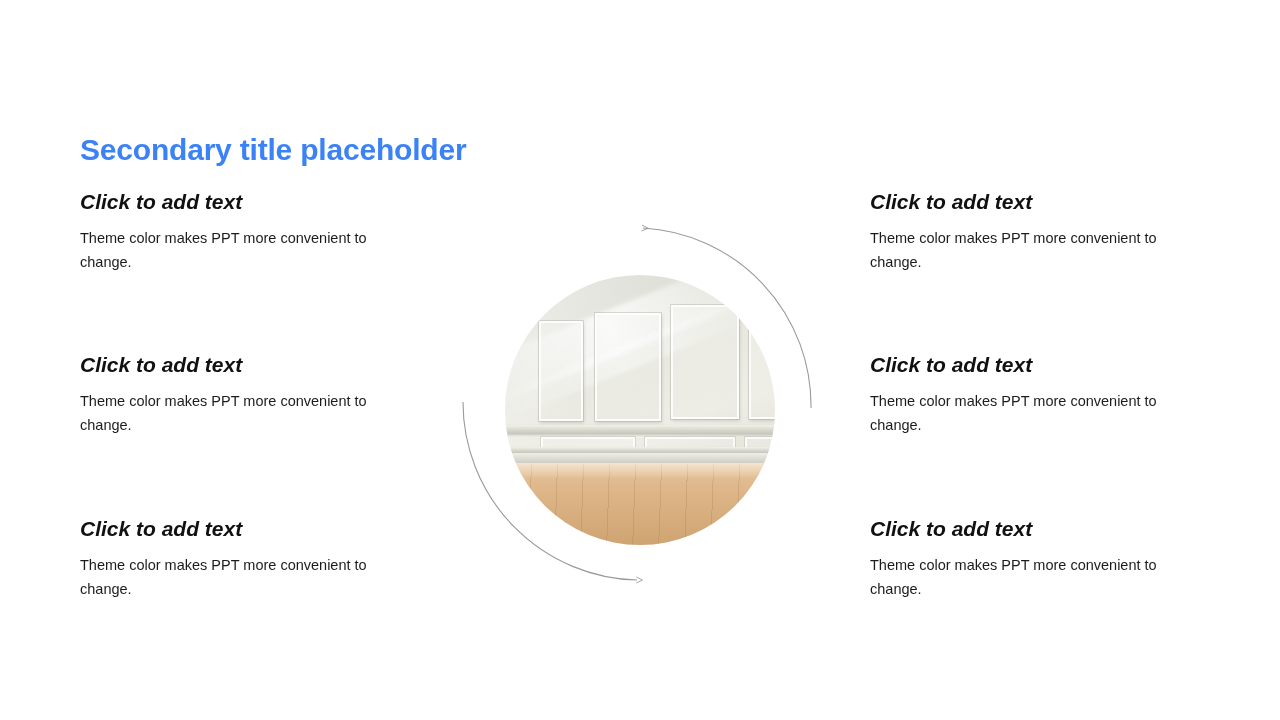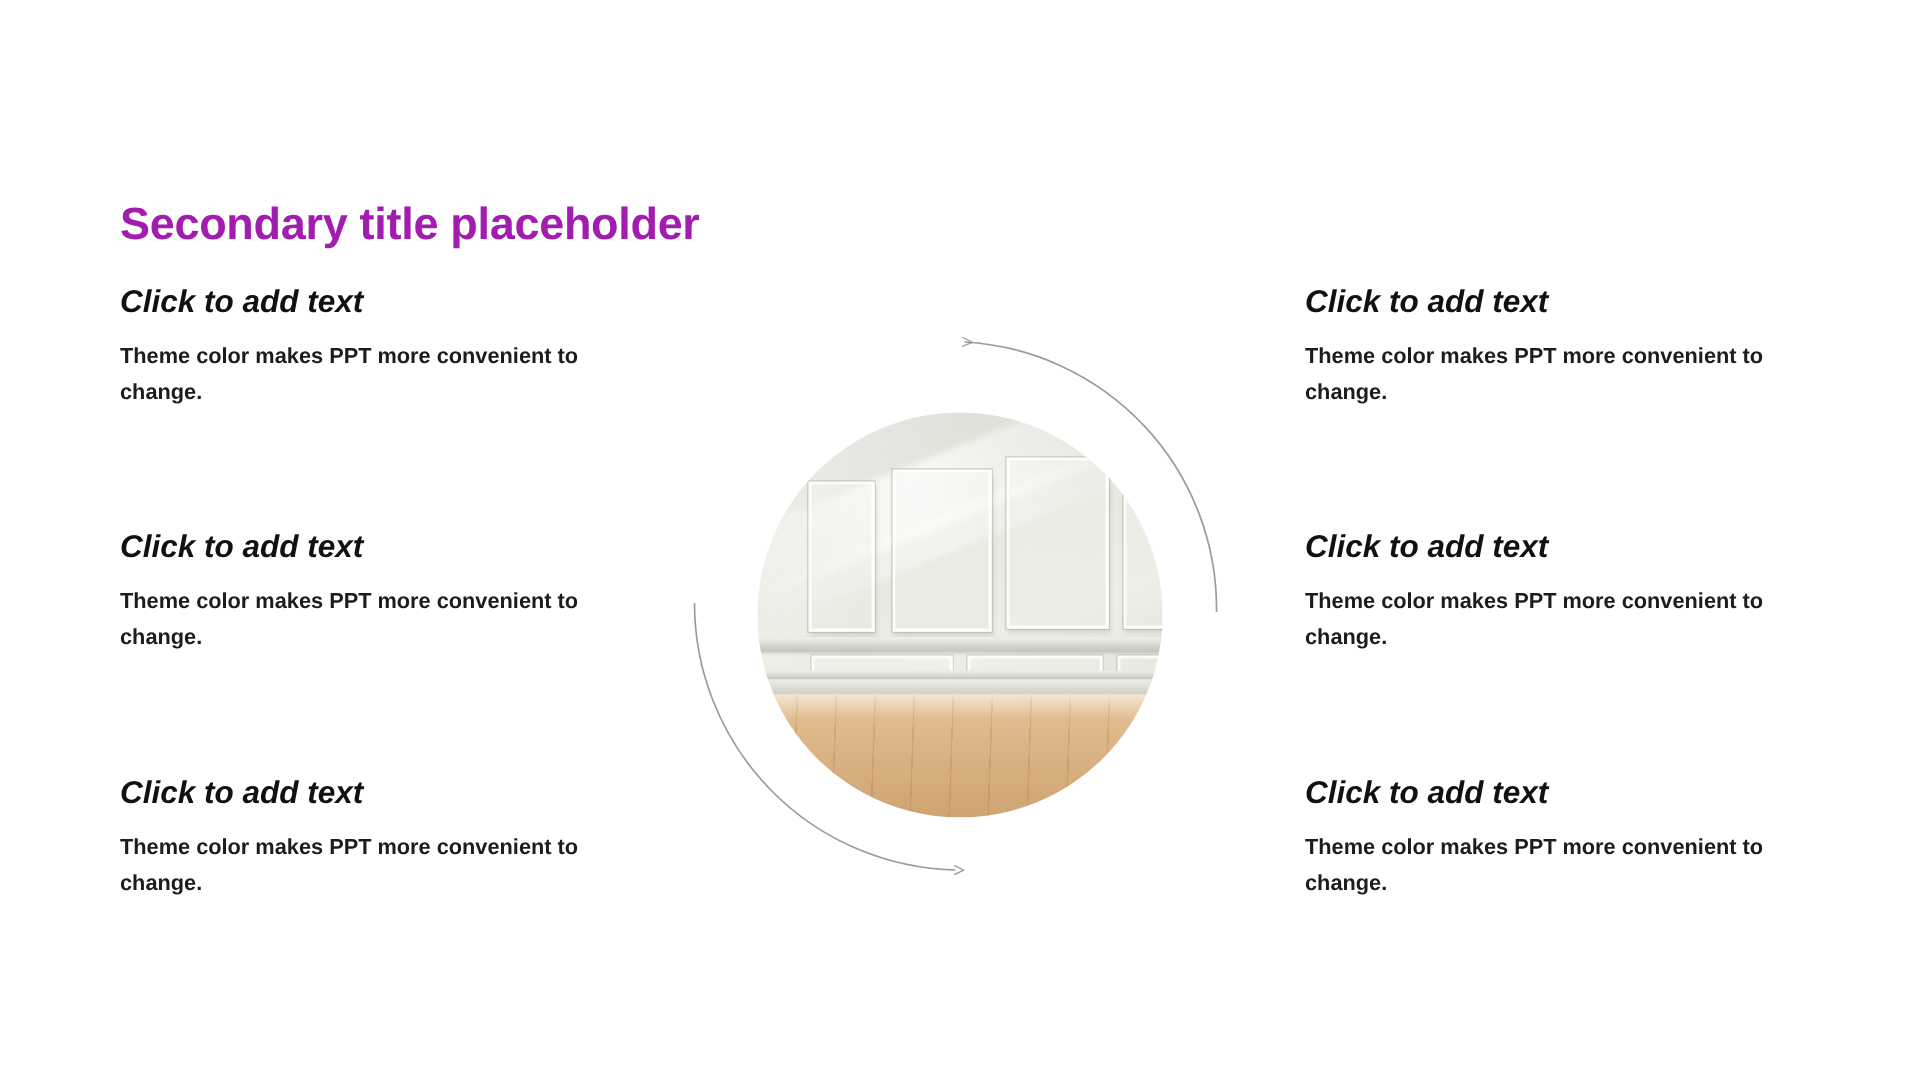--- a/index.html
+++ b/index.html
@@ -25,7 +25,7 @@
     top: 131px;
     font-size: 30px;
     font-weight: bold;
-    color: #a21caf;
+    color: #3b82f6;
     letter-spacing: -0.2px;
     line-height: 38px;
     white-space: nowrap;

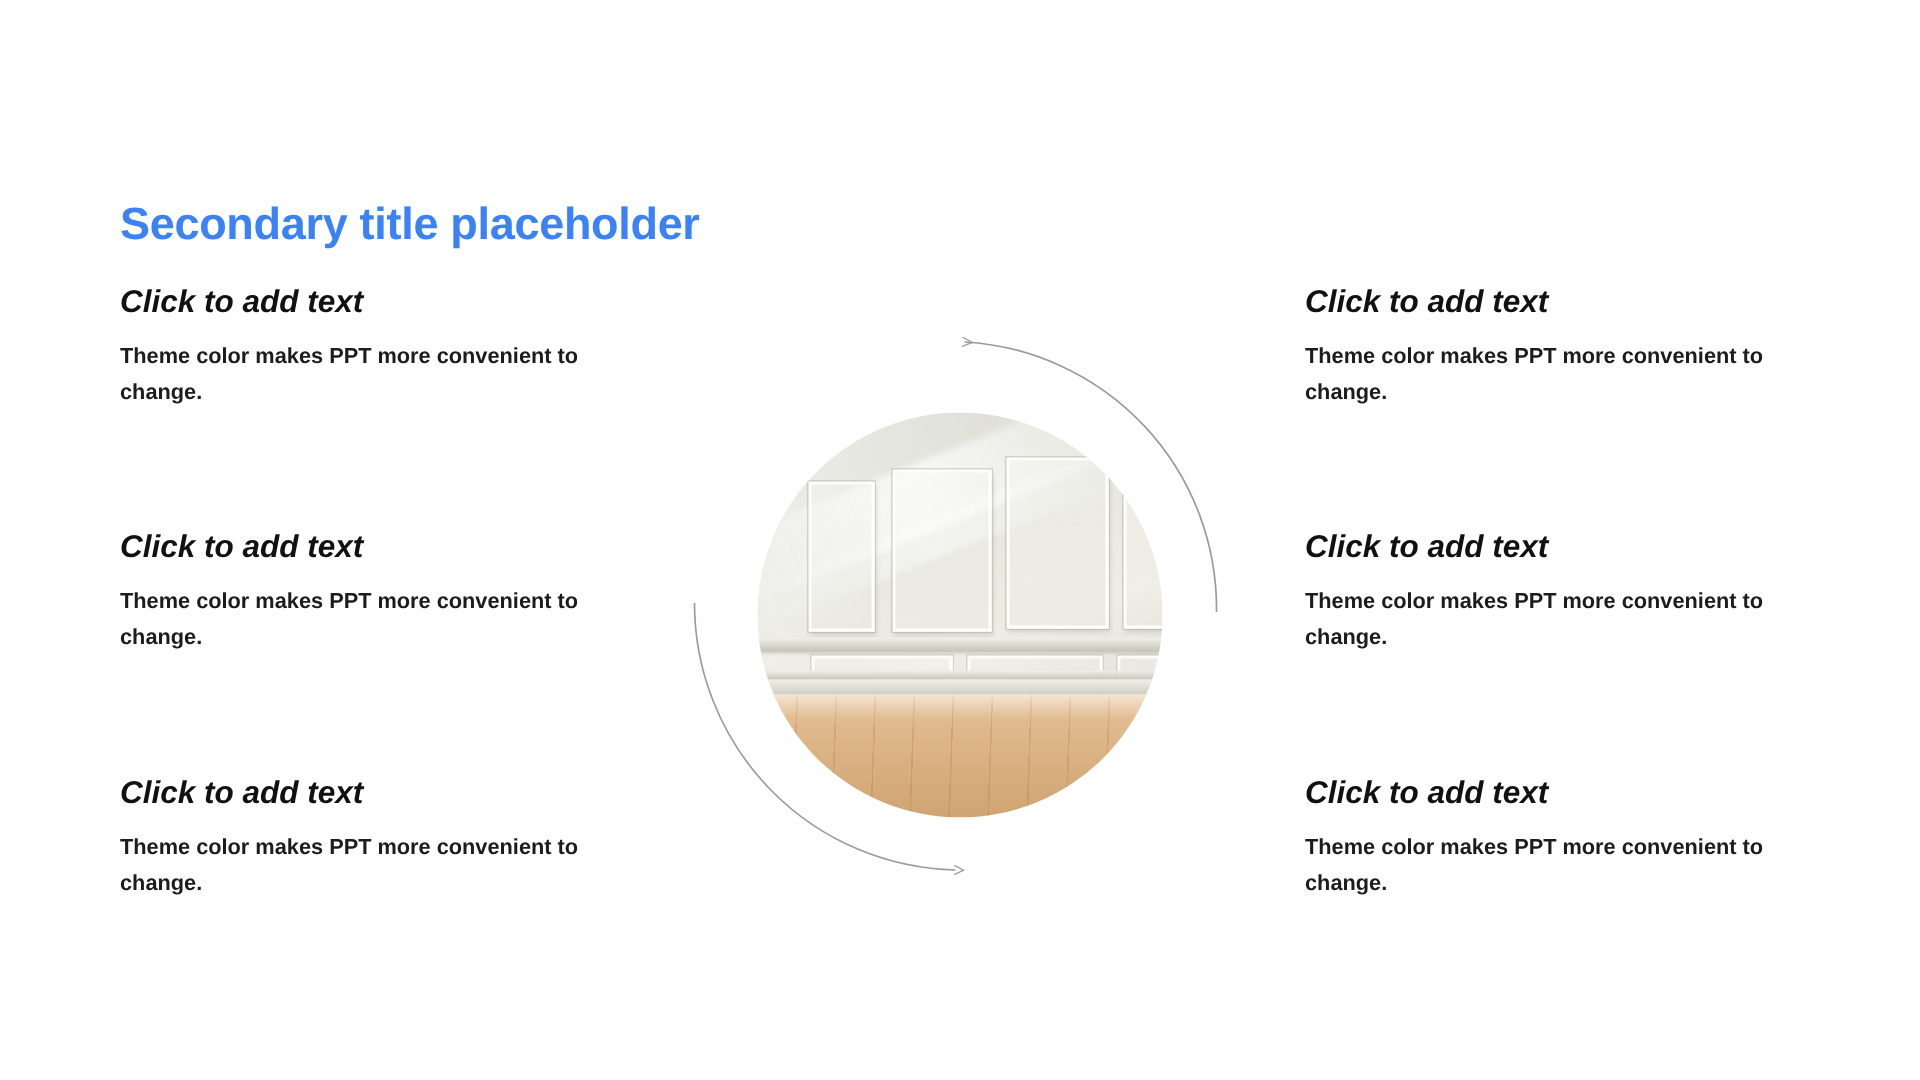--- a/index.html
+++ b/index.html
@@ -55,7 +55,6 @@
     line-height: 24px;
     margin: 0;
     max-width: 320px;
-    font-weight: bold;
   }
 
   .center-graphic {

